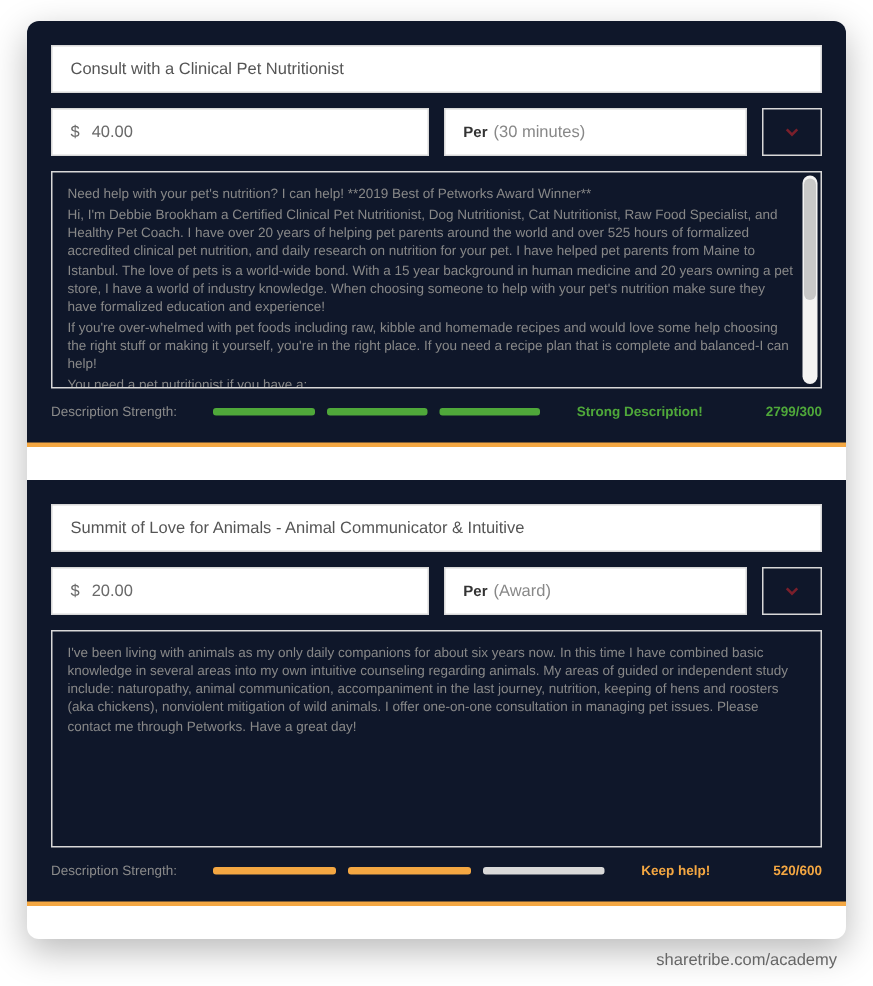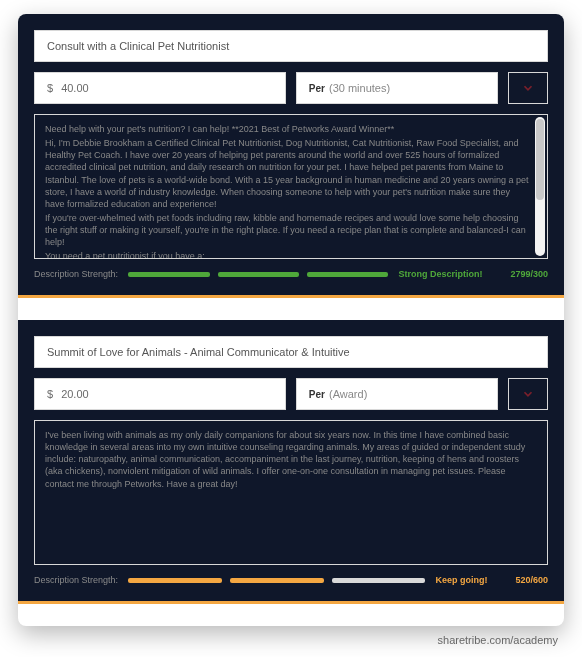--- a/index.html
+++ b/index.html
@@ -110,7 +110,7 @@
     </div>
     <div class="desc-wrap">
       <div class="desc-box">
-        <p>Need help with your pet's nutrition? I can help! **2021 Best of Petworks Award Winner**</p>
+        <p>Need help with your pet's nutrition? I can help! **2019 Best of Petworks Award Winner**</p>
         <p>Hi, I'm Debbie Brookham a Certified Clinical Pet Nutritionist, Dog Nutritionist, Cat Nutritionist, Raw Food Specialist, and Healthy Pet Coach.  I have over 20 years of helping pet parents around the world and over 525 hours of formalized accredited clinical pet nutrition, and daily research on nutrition for your pet. I have helped pet parents from Maine to Istanbul. The love of pets is a world-wide bond. With a 15 year background in human medicine and 20 years owning a  pet store,  I have a world of industry knowledge. When choosing someone to help with your pet's nutrition make sure they have formalized education and experience!</p>
         <p>If you're over-whelmed with pet foods including raw, kibble and homemade recipes and would love some help choosing the right stuff or making it yourself, you're in the right place. If you need a recipe plan that is complete and balanced-I can help!</p>
         <p>You need a pet nutritionist if you have a:</p>

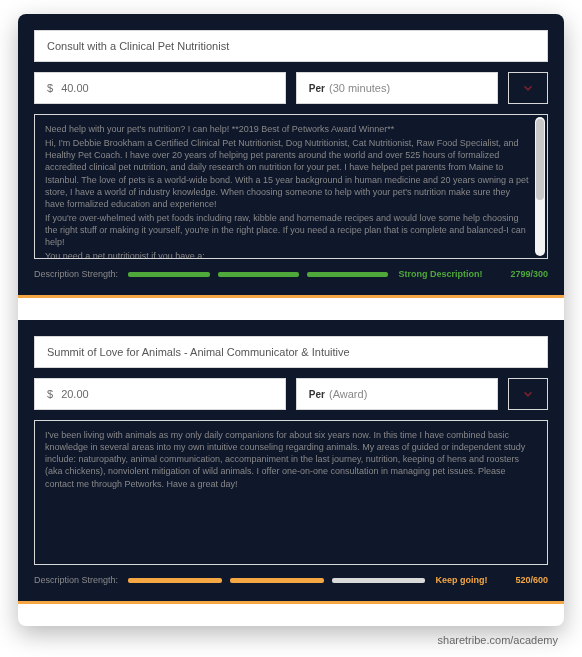--- a/index.html
+++ b/index.html
@@ -66,7 +66,7 @@
   background: #c8c8c8; border-radius: 5px;
 }
 .strength-row {
-  display: flex; align-items: center; gap: 10px;
+  display: flex; align-items: center; gap: 24px;
   margin-top: 10px; font-size: 9px;
 }
 .strength-label { color: #8a8a8a; flex: 0 0 auto; }

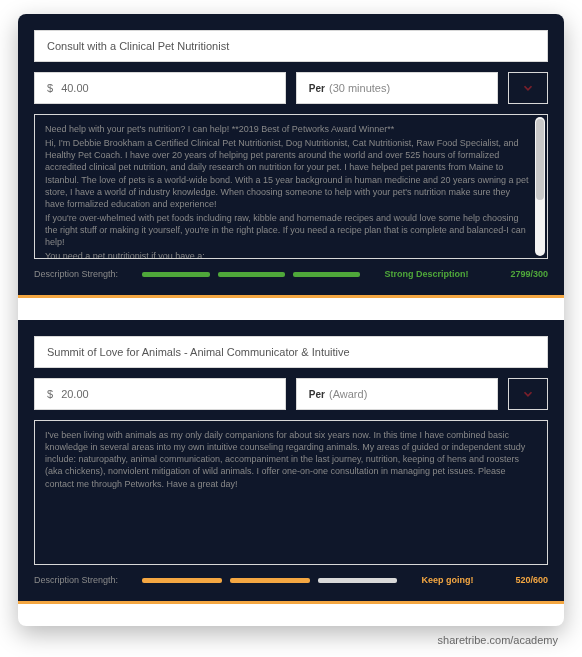--- a/index.html
+++ b/index.html
@@ -163,7 +163,7 @@
         <div class="bar orange"></div>
         <div class="bar"></div>
       </div>
-      <span class="strength-msg orange">Keep going!</span>
+      <span class="strength-msg orange">Keep help!</span>
       <span class="count">520/600</span>
     </div>
   </div>

